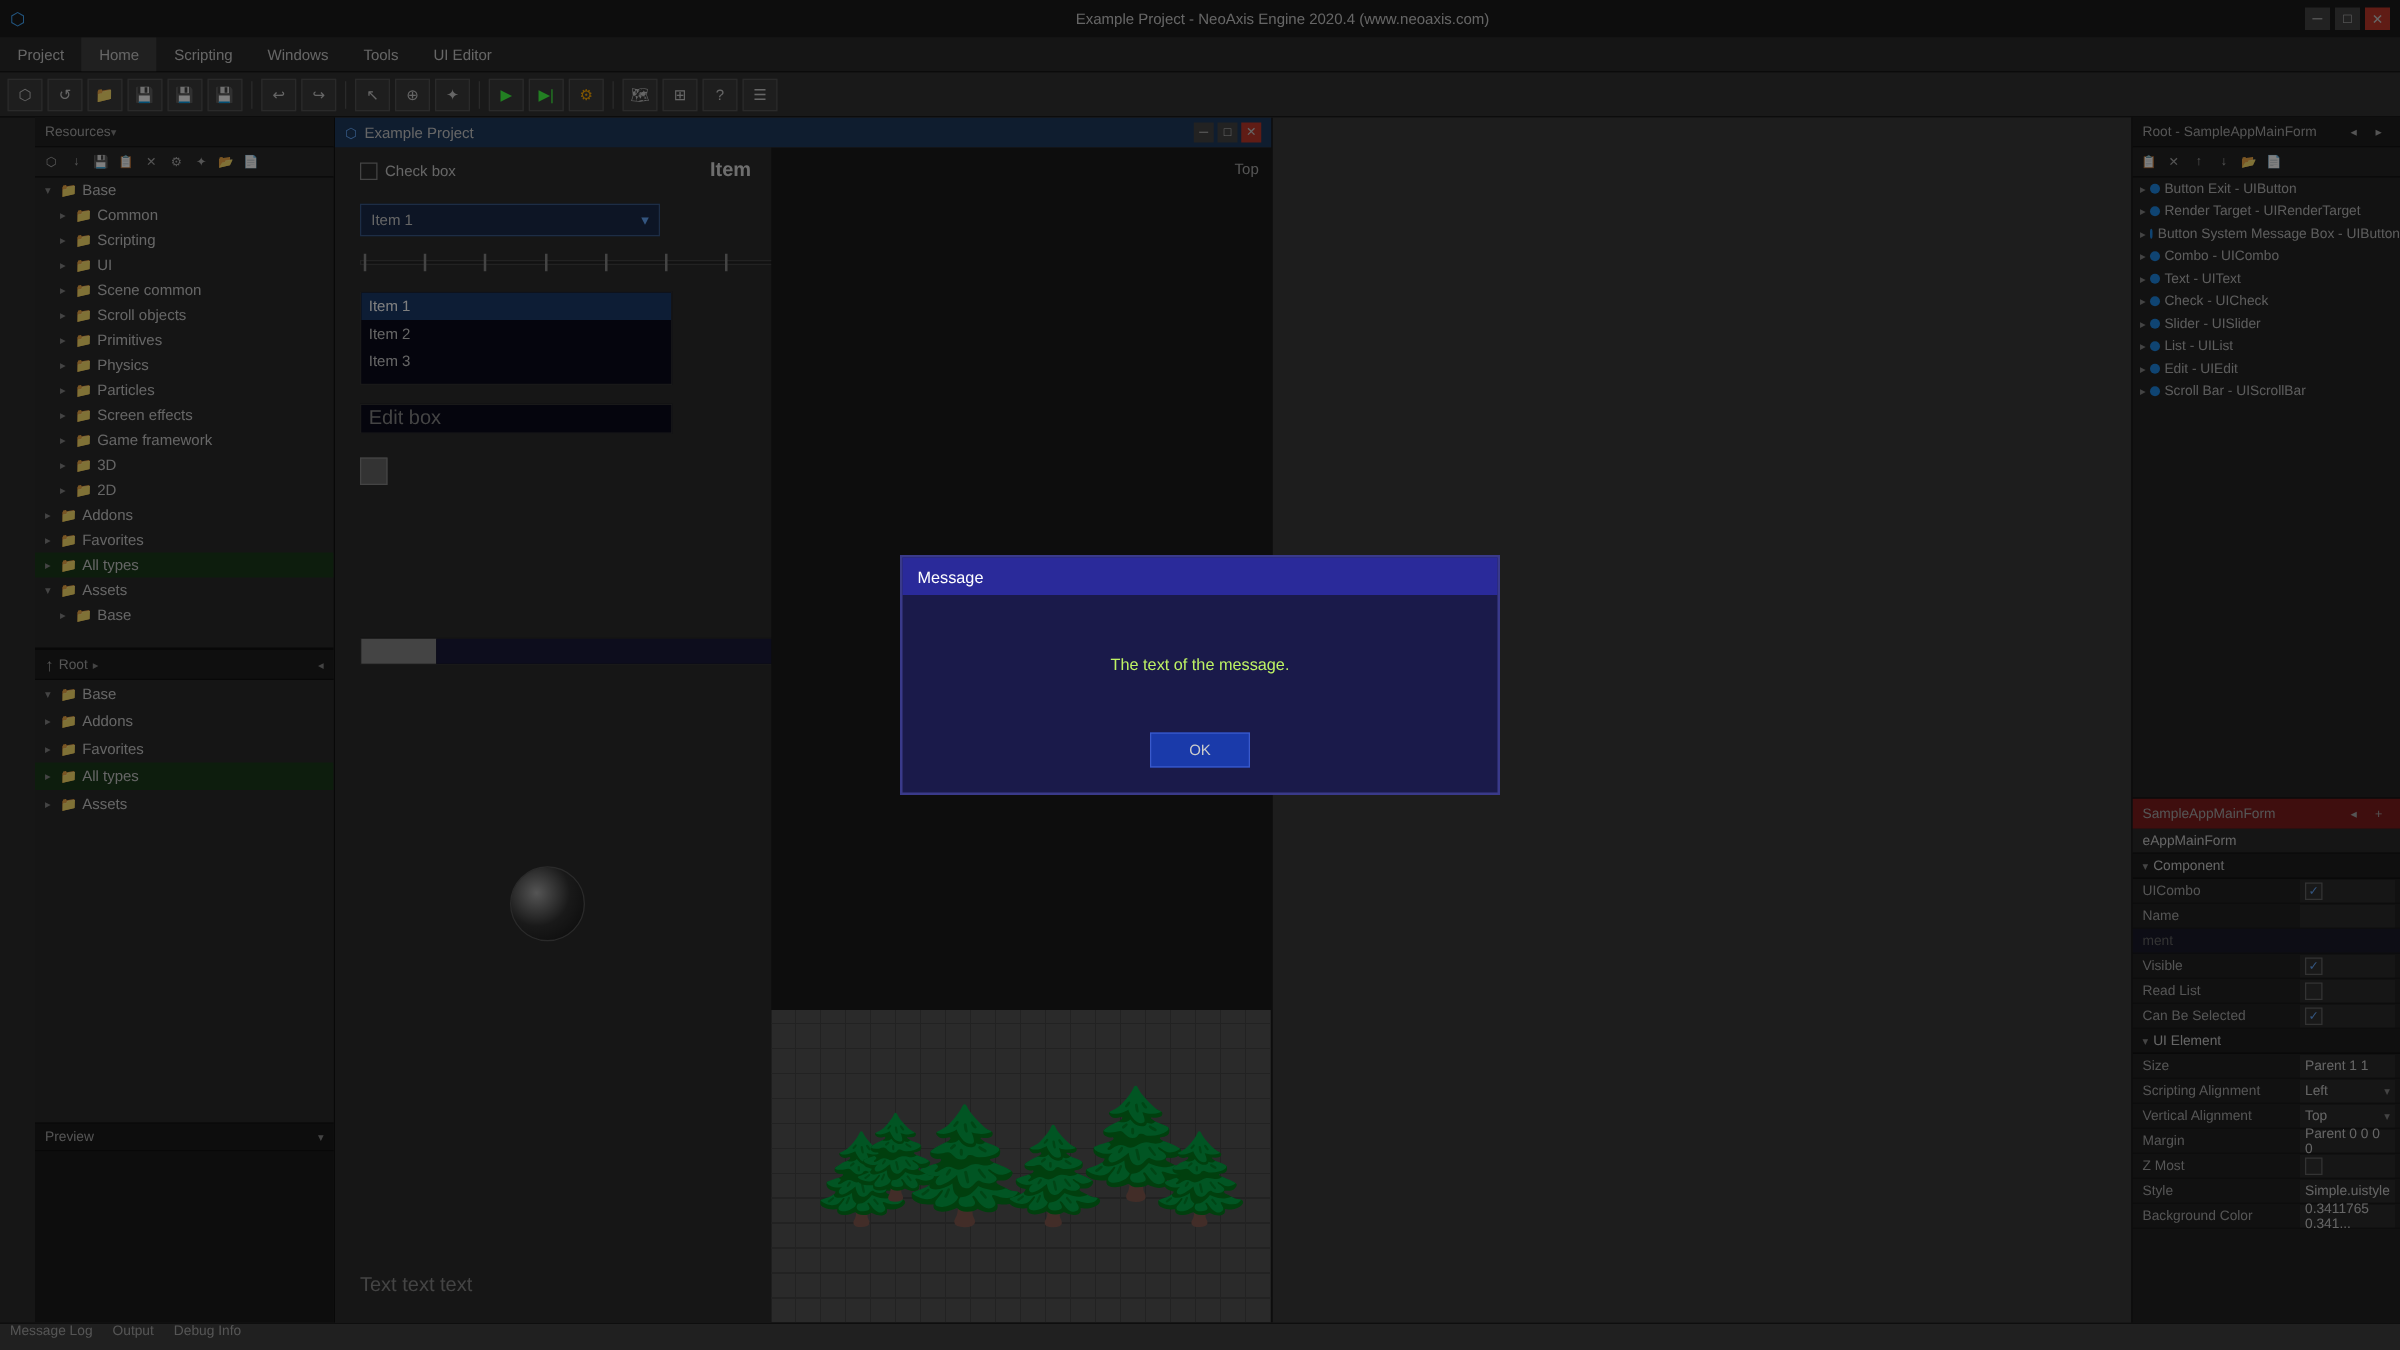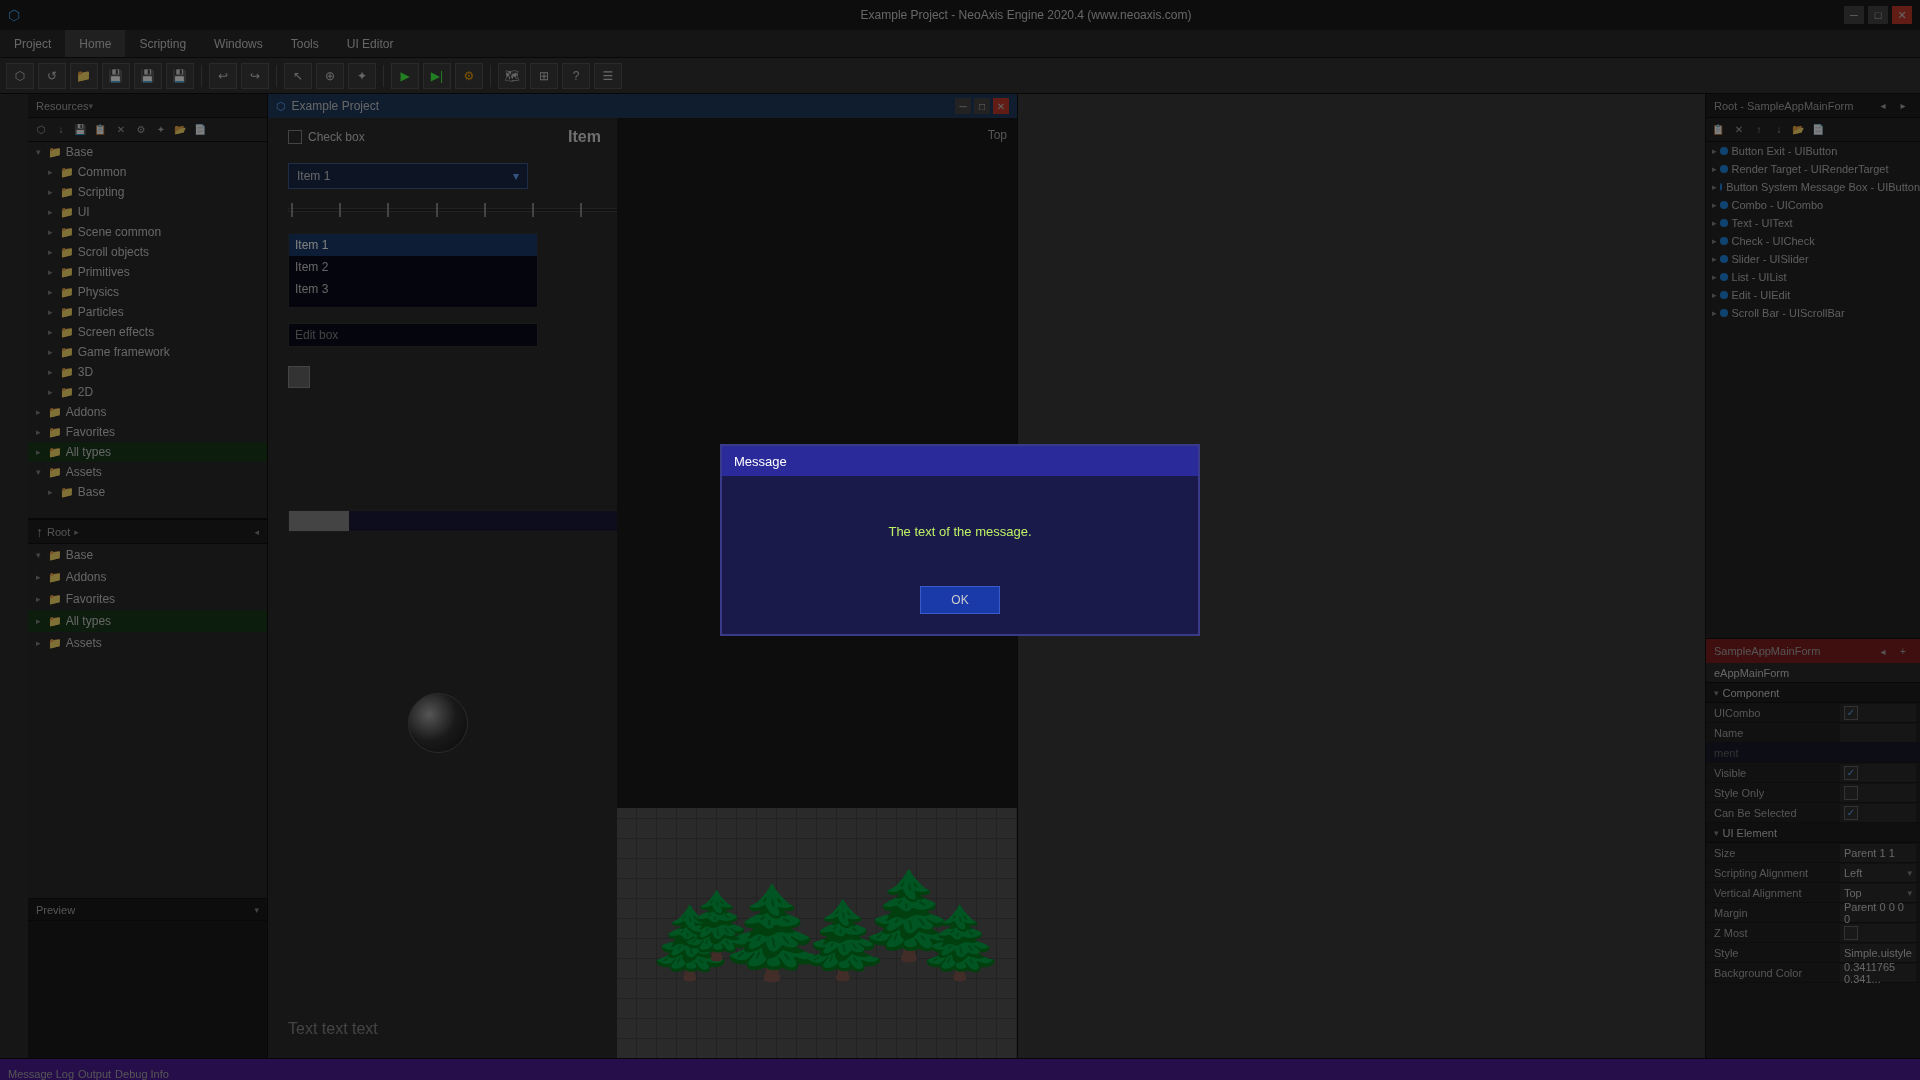--- a/index.html
+++ b/index.html
@@ -296,7 +296,7 @@
       padding: 0 6px;
       color: #888;
       display: flex; align-items: center;
-      font-size: 12px;
+      font-size: 16px;
     }
 
     

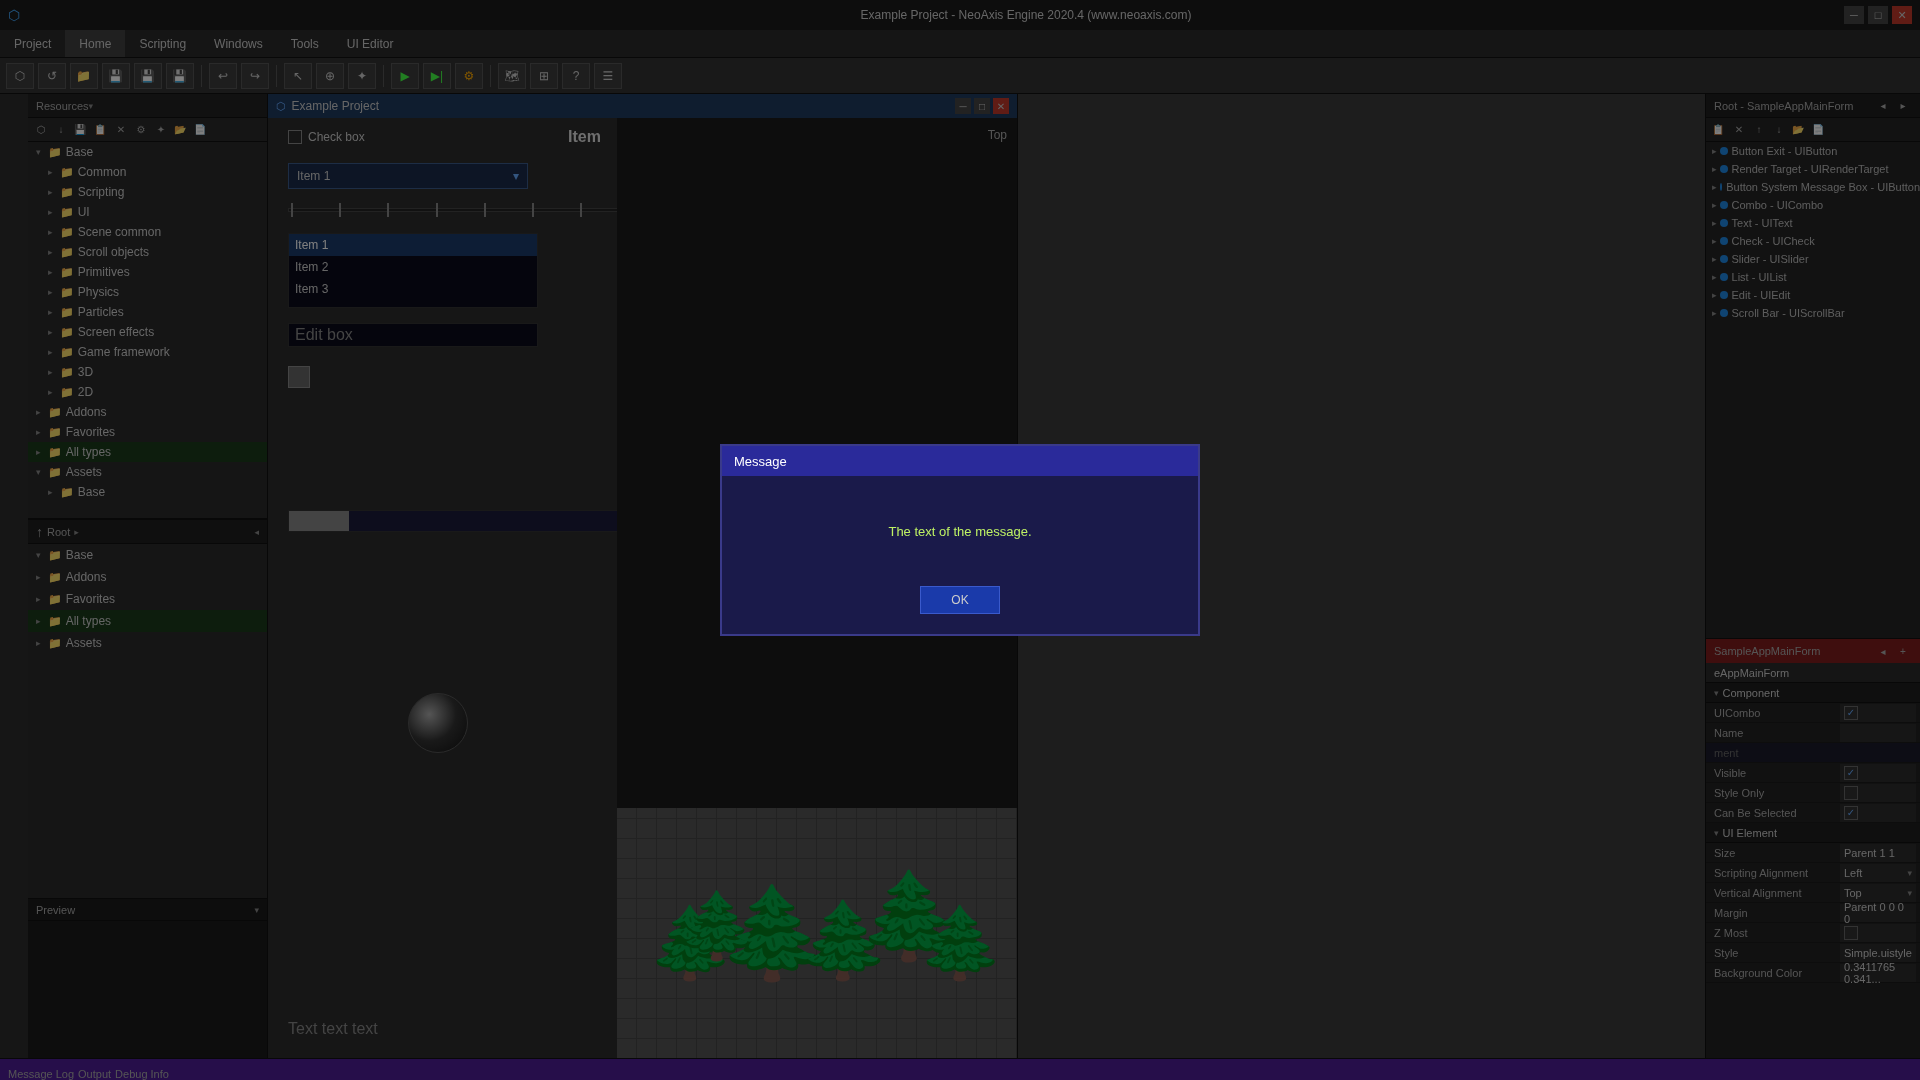--- a/index.html
+++ b/index.html
@@ -969,7 +969,7 @@
         </div>
       </div>
       <div class="prop-row">
-        <span class="prop-label">Style Only</span>
+        <span class="prop-label">Read List</span>
         <div class="prop-value">
           <div class="checkbox-val"></div>
         </div>

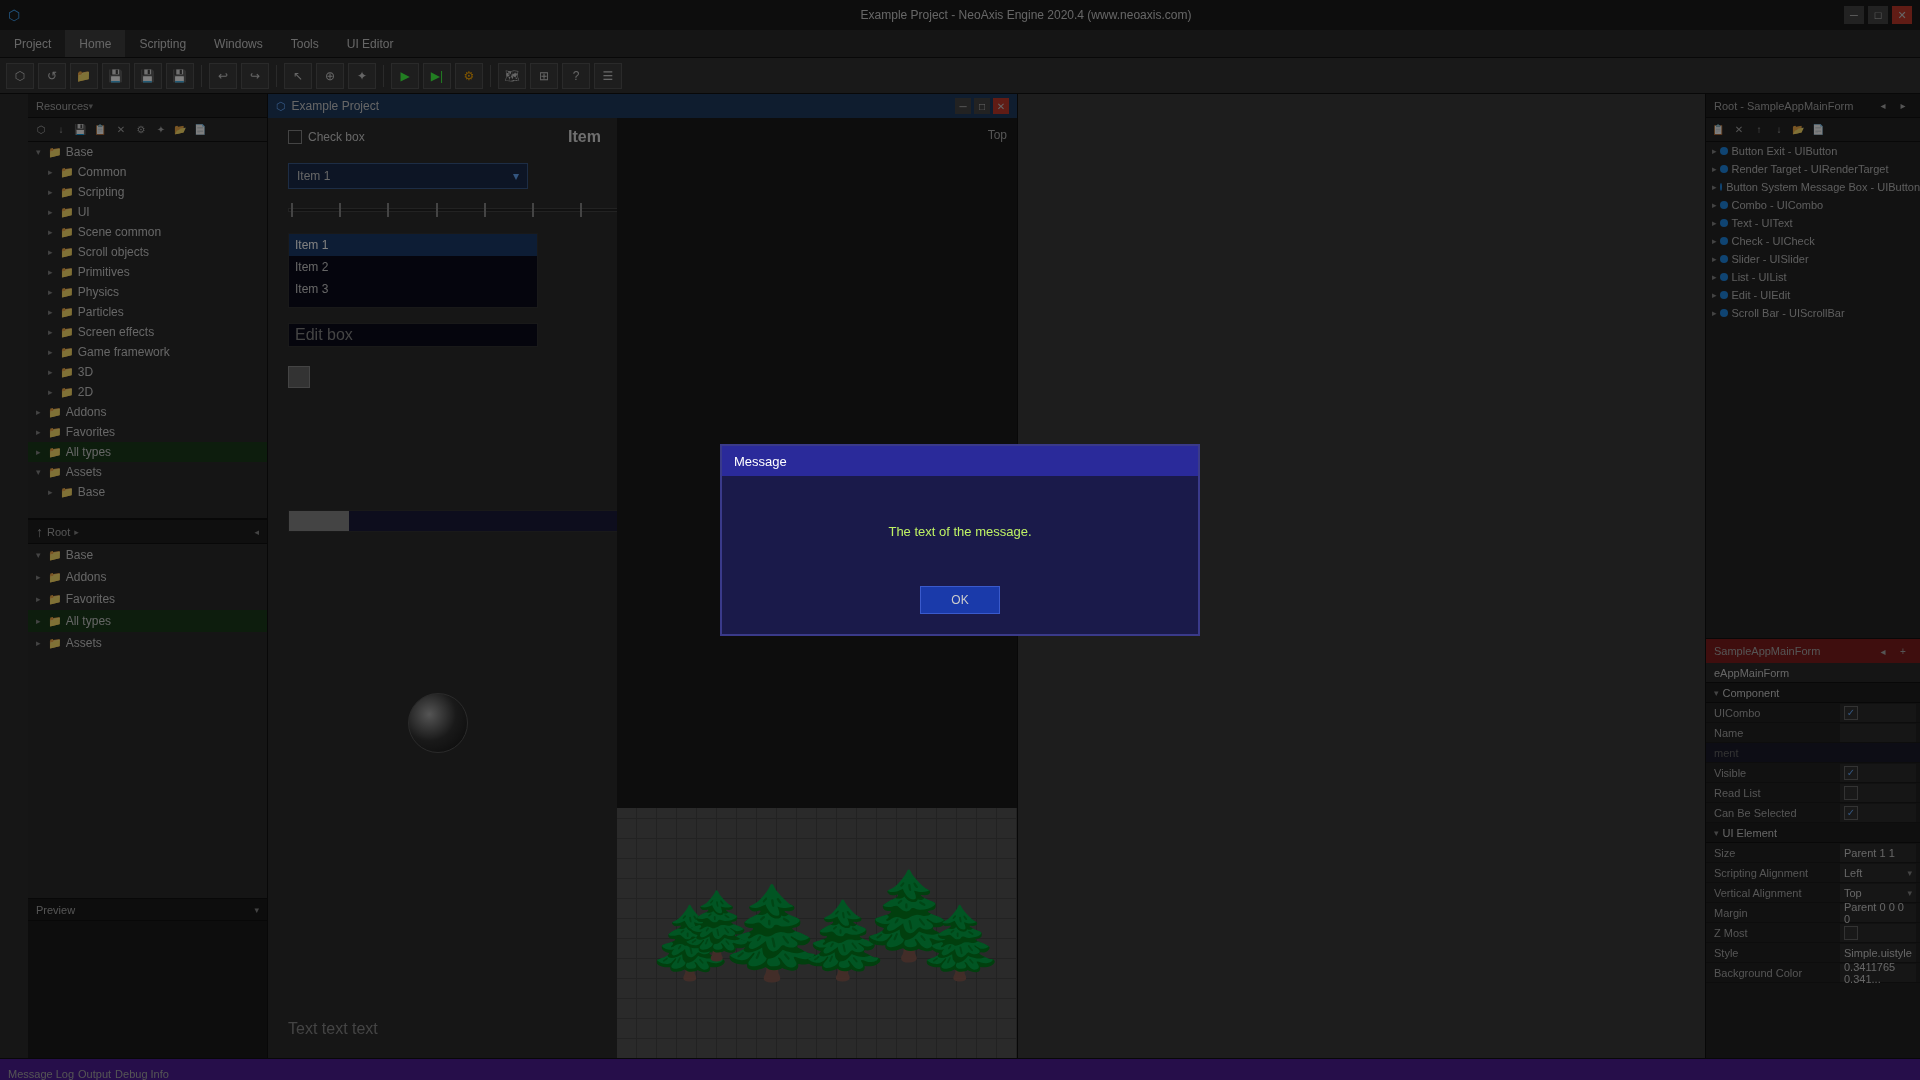--- a/index.html
+++ b/index.html
@@ -143,12 +143,12 @@
     
     #bottom-bar {
       height: 22px;
-      background: #4c1d95;
+      background: #404040;
       border-top: 1px solid #111;
       display: flex;
-      align-items: flex-end;
+      align-items: flex-start;
       padding: 0 8px;
-      gap: 4px;
+      gap: 16px;
       font-size: 11px;
       color: #aaa;
     }

